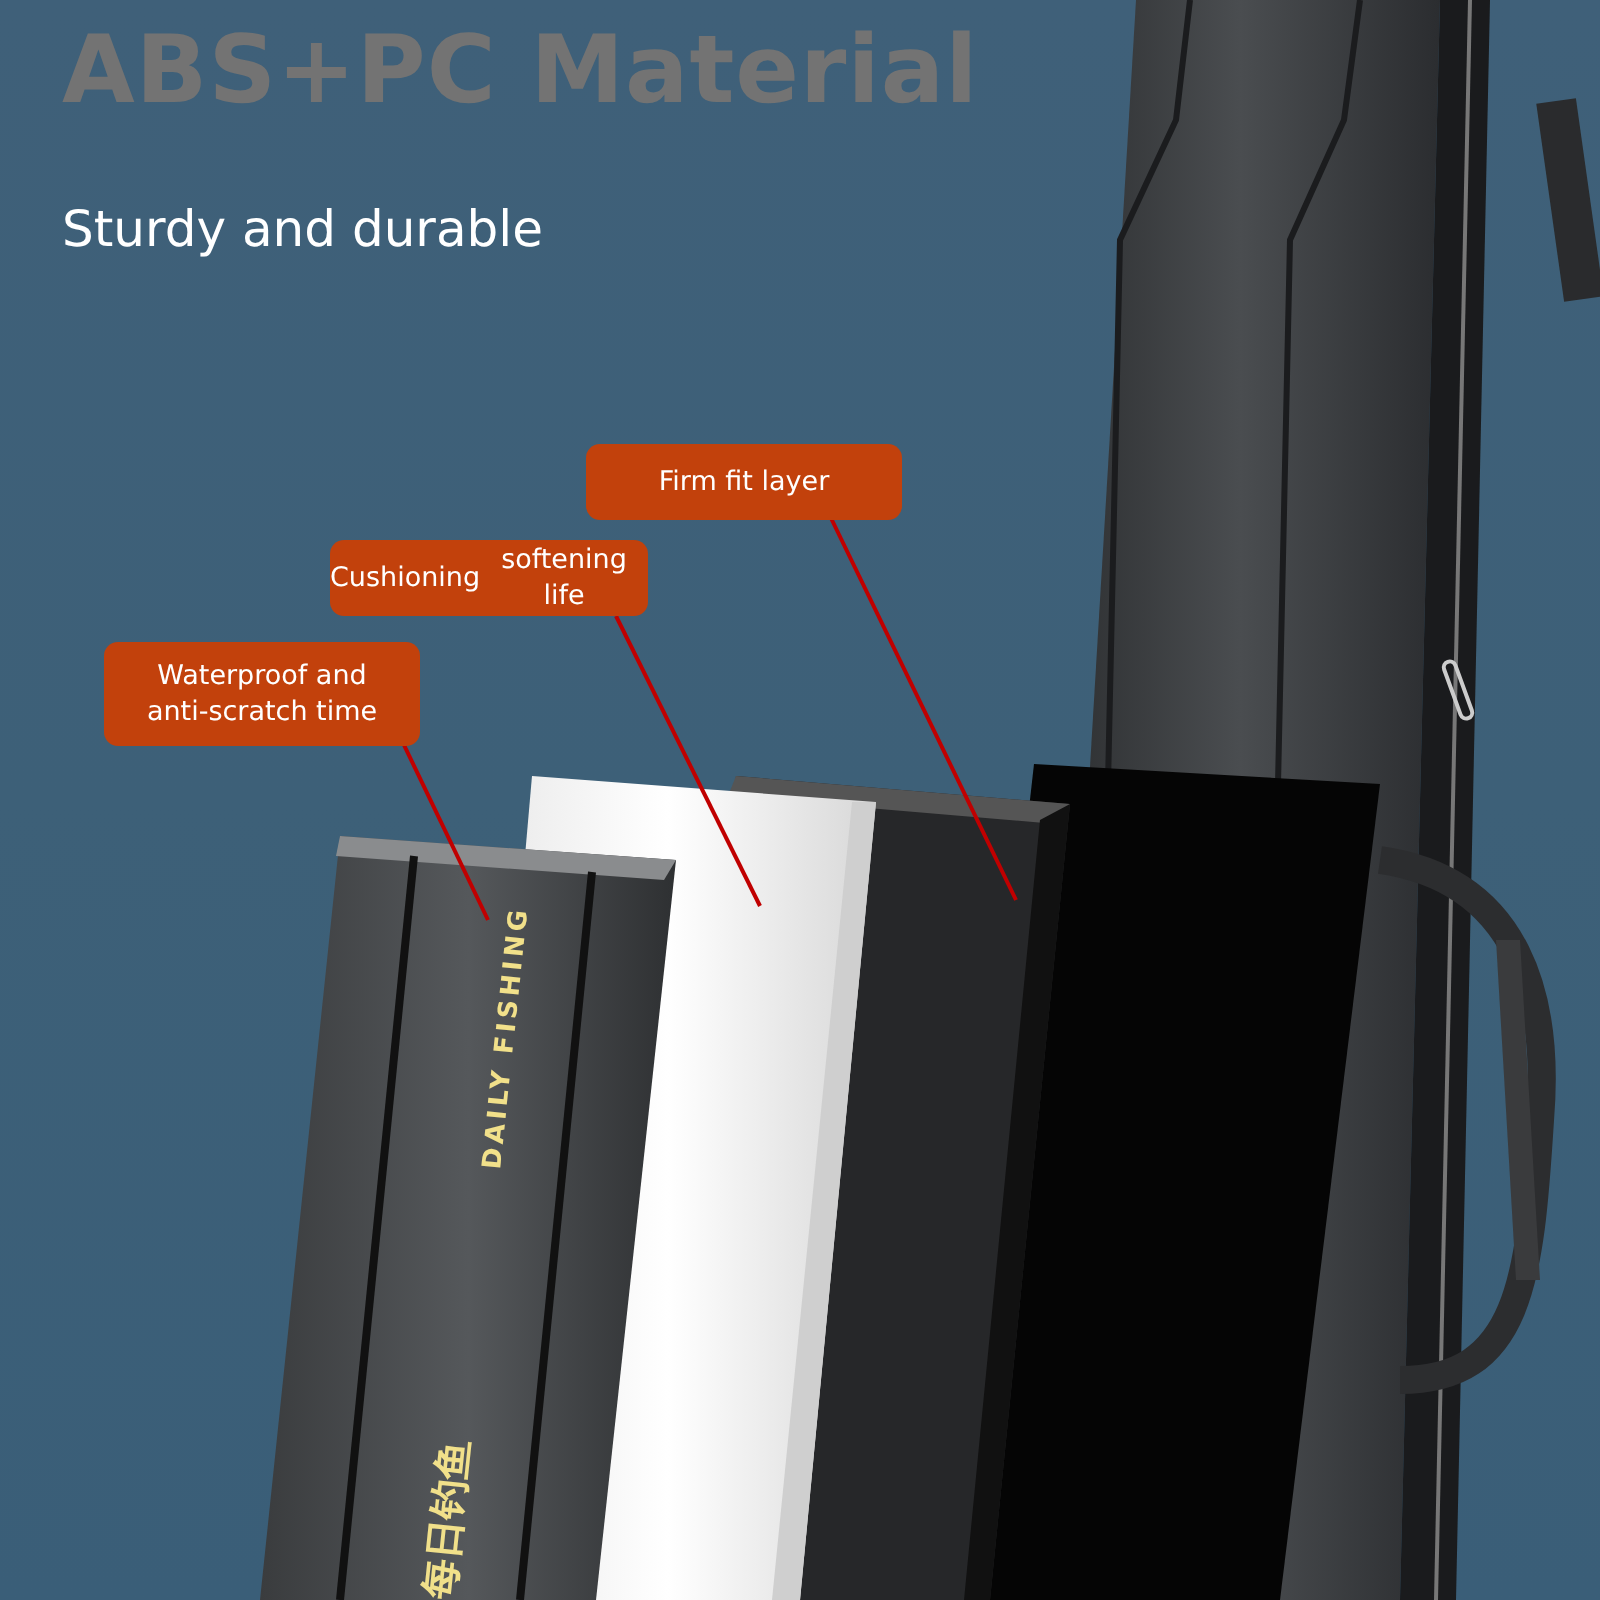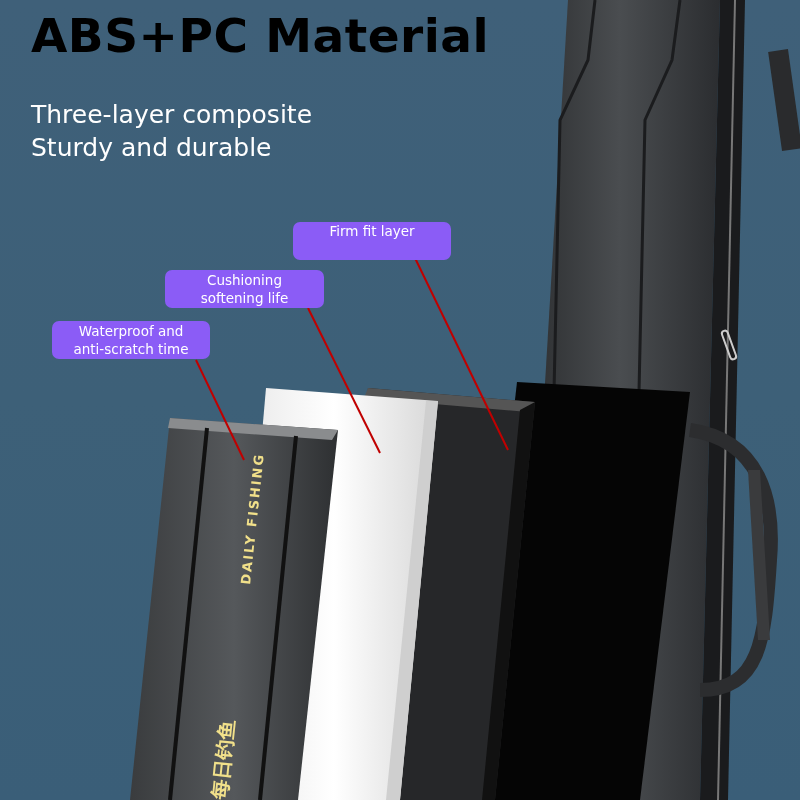--- a/index.html
+++ b/index.html
@@ -7,7 +7,7 @@
     background:linear-gradient(180deg,#3f6079 0%,#3d6078 50%,#3a5e78 100%);
     font-family:"DejaVu Sans","Liberation Sans",sans-serif;}
   .stage{position:absolute;left:0;top:0;width:800px;height:800px;}
-  .title{position:absolute;left:31px;top:8px;color:#000000;font-weight:bold;font-size:47px;letter-spacing:0.5px;}
+  .title{position:absolute;left:31px;top:8px;color:#737373;font-weight:bold;font-size:47px;letter-spacing:0.5px;}
   .subs{position:absolute;left:31px;top:98px;color:#fff;font-size:25px;line-height:33px;}
   .label{position:absolute;background:#8b5cf6;color:#fff;border-radius:7px;font-size:13.5px;text-align:center;line-height:18px;display:flex;justify-content:center;}
   svg.art{position:absolute;left:0;top:0;}

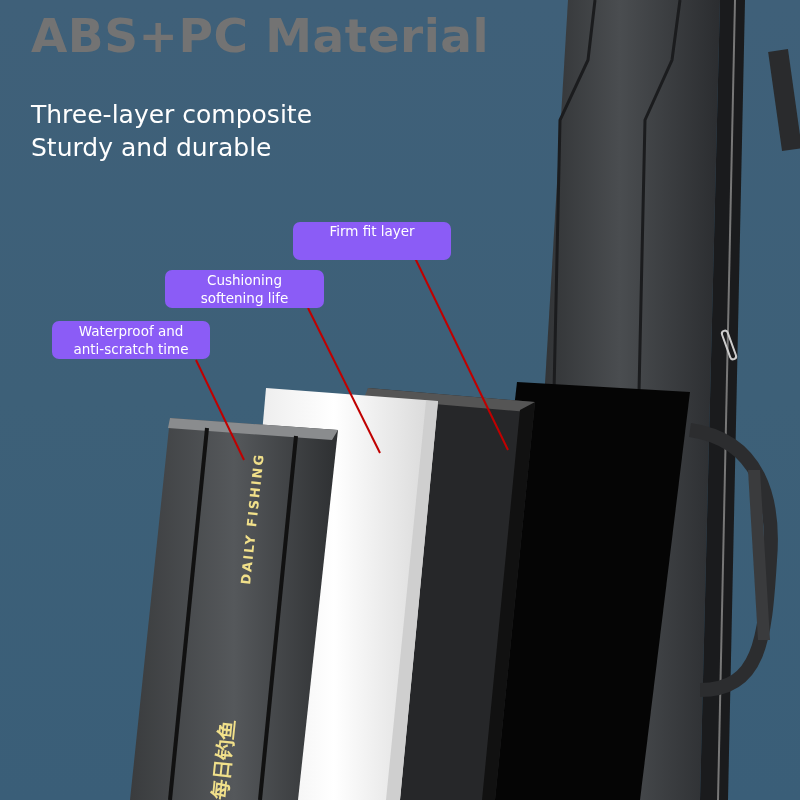--- a/index.html
+++ b/index.html
@@ -84,7 +84,6 @@
   <div class="title">ABS+PC Material</div>
 
   <div class="subs">
-    <div>Three-layer composite</div>
     <div>Sturdy and durable</div>
   </div>
 

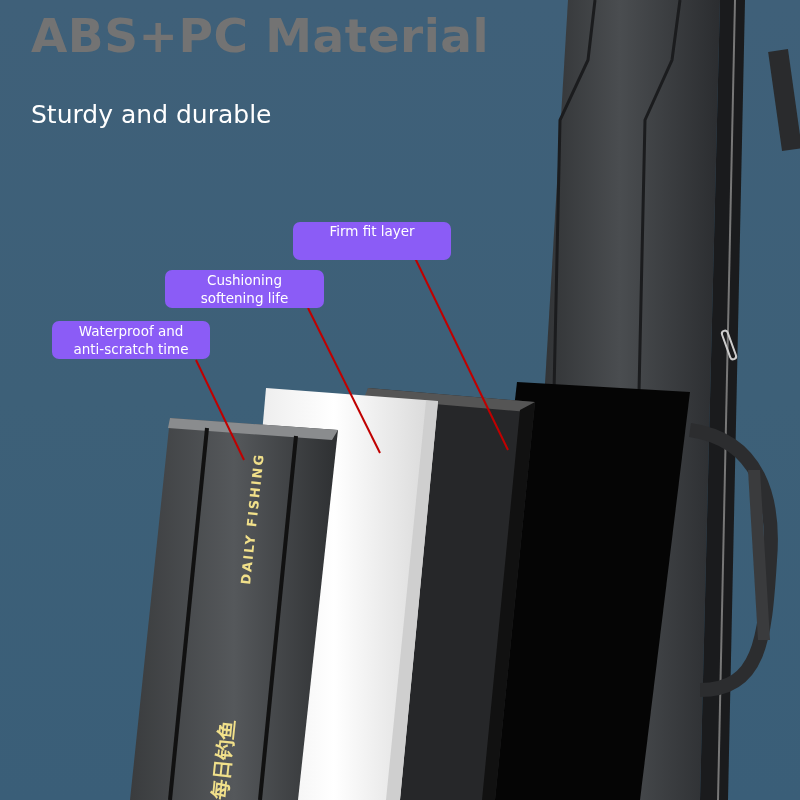--- a/index.html
+++ b/index.html
@@ -9,7 +9,7 @@
   .stage{position:absolute;left:0;top:0;width:800px;height:800px;}
   .title{position:absolute;left:31px;top:8px;color:#737373;font-weight:bold;font-size:47px;letter-spacing:0.5px;}
   .subs{position:absolute;left:31px;top:98px;color:#fff;font-size:25px;line-height:33px;}
-  .label{position:absolute;background:#8b5cf6;color:#fff;border-radius:7px;font-size:13.5px;text-align:center;line-height:18px;display:flex;justify-content:center;}
+  .label{position:absolute;background:#c2410c;color:#fff;border-radius:7px;font-size:13.5px;text-align:center;line-height:18px;display:flex;align-items:center;justify-content:center;}
   svg.art{position:absolute;left:0;top:0;}
 </style>
 </head>

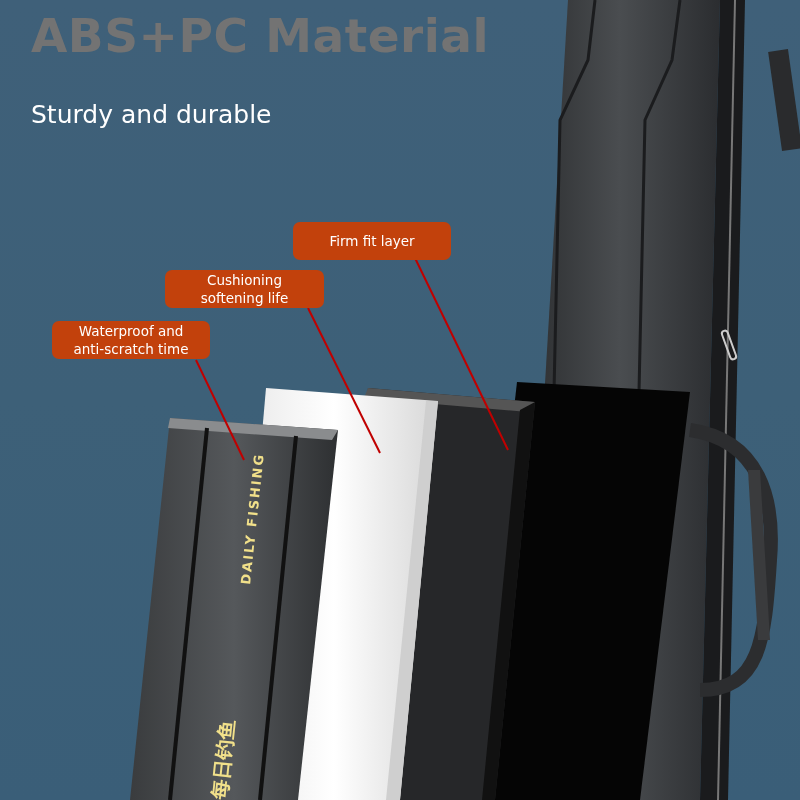--- a/index.html
+++ b/index.html
@@ -91,7 +91,7 @@
     <span>Firm fit layer</span>
   </div>
 
-  <div class="label" style="left:165px;top:270px;width:159px;height:38px;flex-direction:column;">
+  <div class="label" style="left:165px;top:270px;width:159px;height:38px;flex-direction:row;">
     <span>Cushioning</span>
     <span>softening life</span>
   </div>

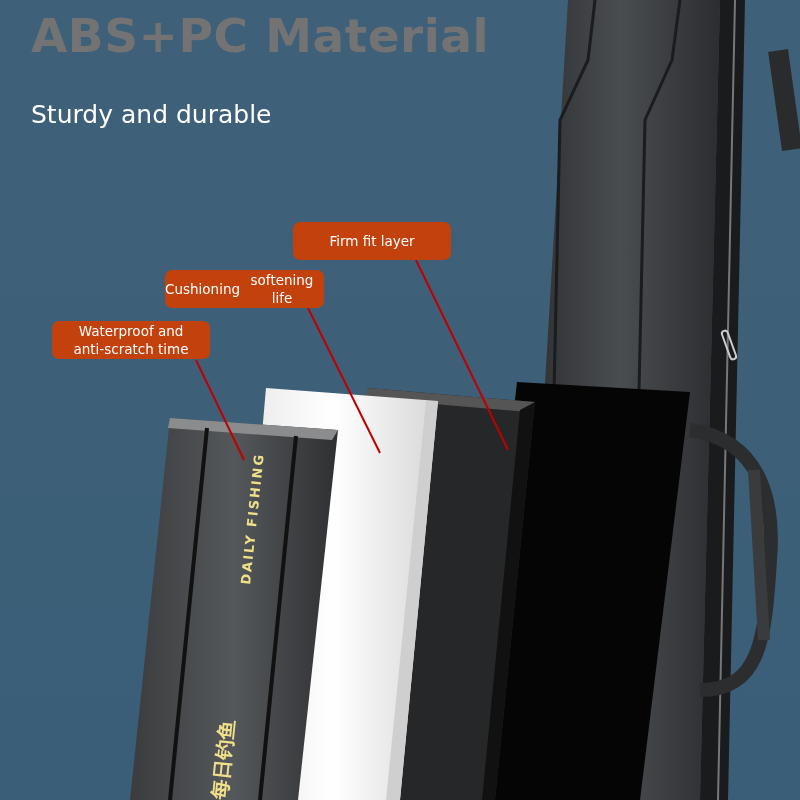--- a/index.html
+++ b/index.html
@@ -96,7 +96,7 @@
     <span>softening life</span>
   </div>
 
-  <div class="label" style="left:52px;top:321px;width:158px;height:38px;flex-direction:column;">
+  <div class="label" style="left:52px;top:321px;width:158px;height:52px;flex-direction:column;">
     <span>Waterproof and</span>
     <span>anti-scratch time</span>
   </div>

